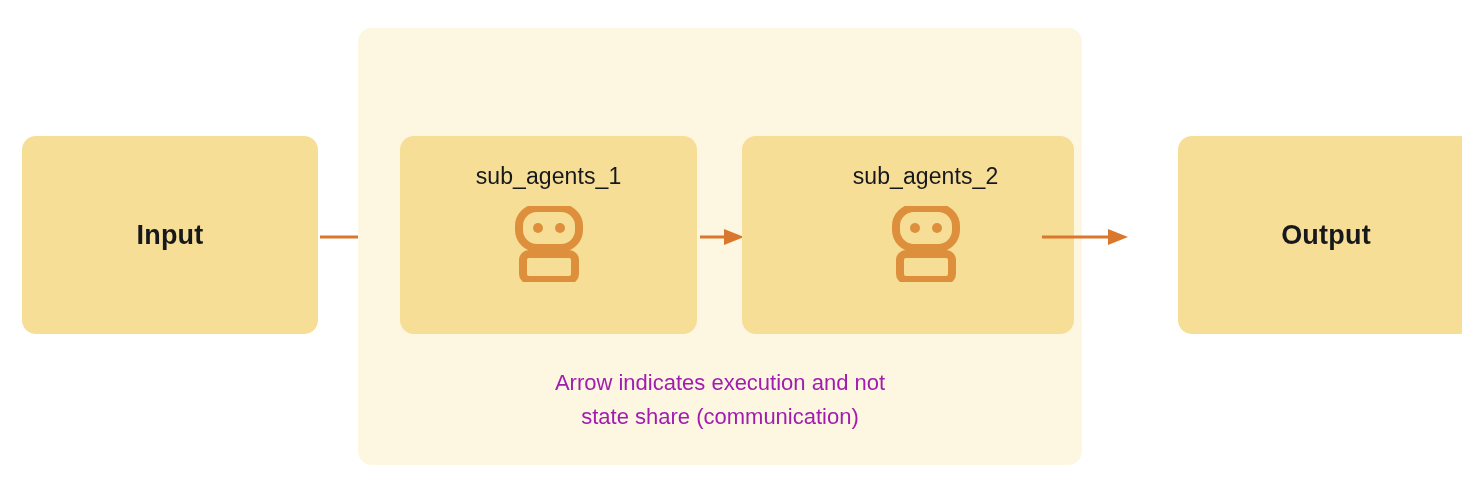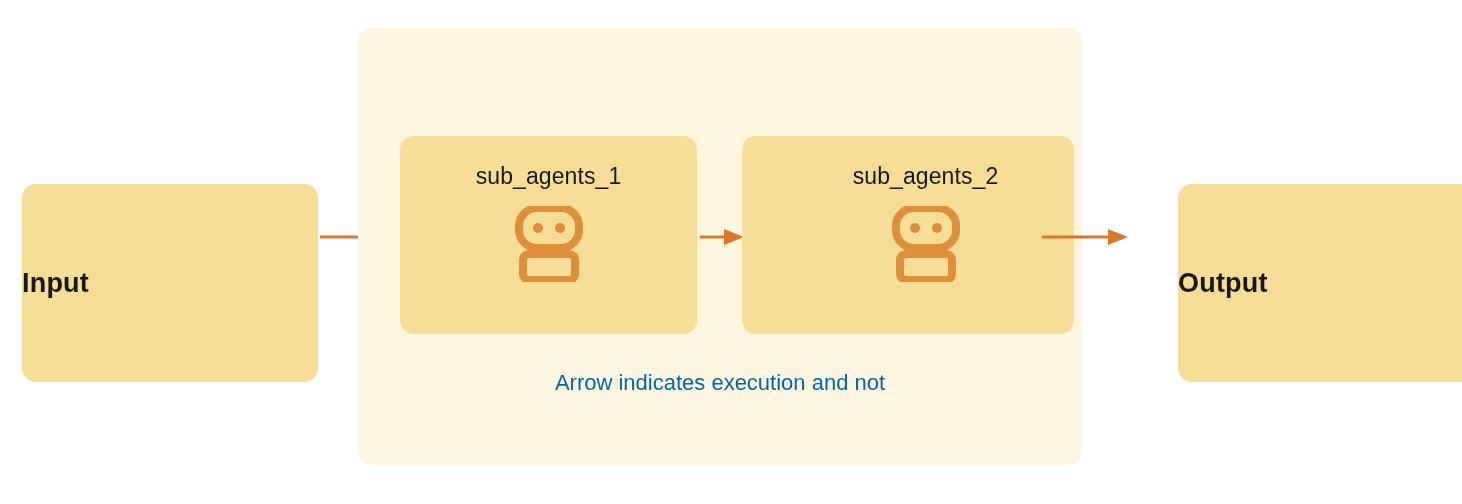--- a/index.html
+++ b/index.html
@@ -51,8 +51,7 @@
   .card-io {
     display: flex;
     align-items: center;
-    justify-content: flex-start;
-    margin-top: 48px;
+    justify-content: center;
   }
   .io-label {
     color: #16181c;

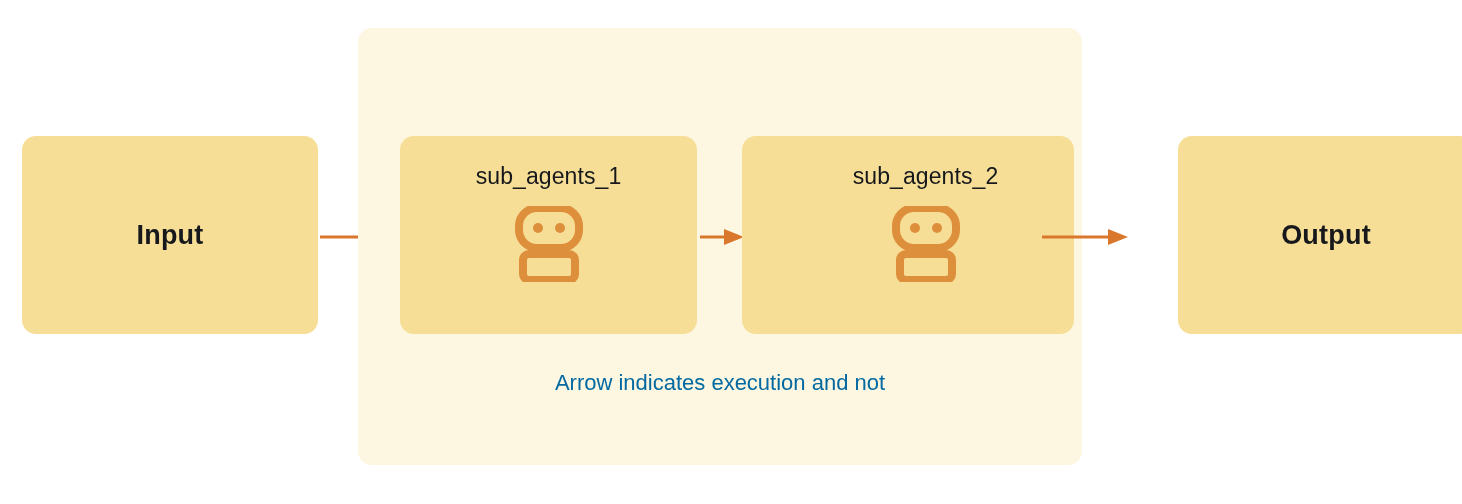--- a/index.html
+++ b/index.html
@@ -108,7 +108,7 @@
     top: 338px;
     width: 100%;
     text-align: center;
-    color: #0369a1;
+    color: #a21caf;
     font-size: 22px;
     line-height: 34px;
     font-weight: 400;

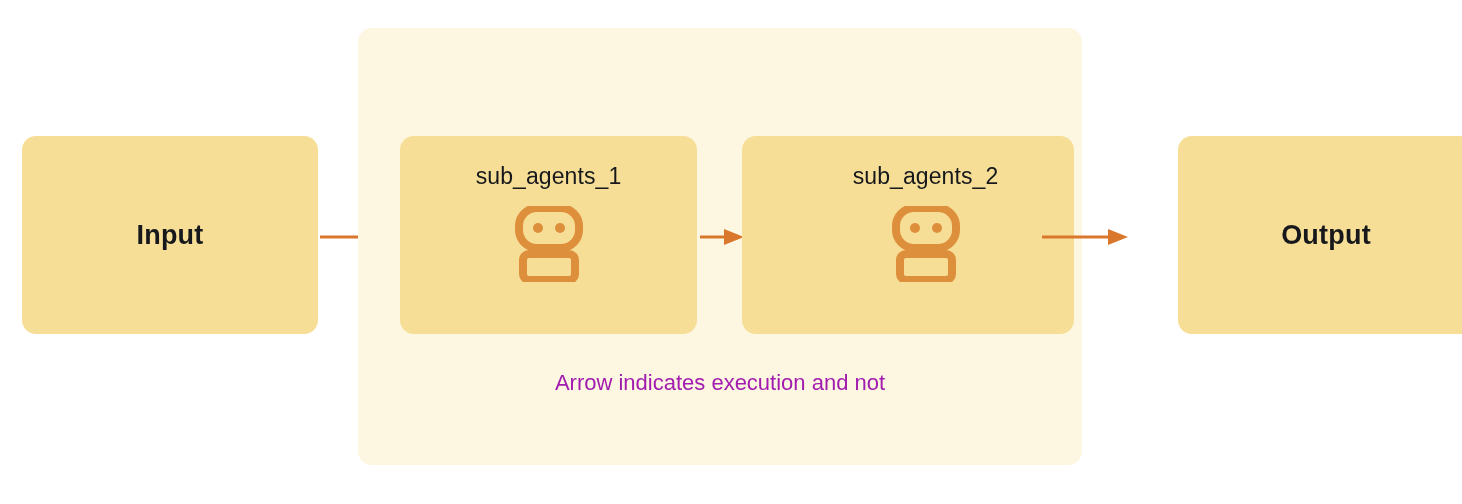--- a/index.html
+++ b/index.html
@@ -135,6 +135,7 @@
 
     <div class="caption">
       <span class="caption-line">Arrow indicates execution and not</span>
+      <span class="caption-line">state share (communication)</span>
     </div>
   </div>
 

